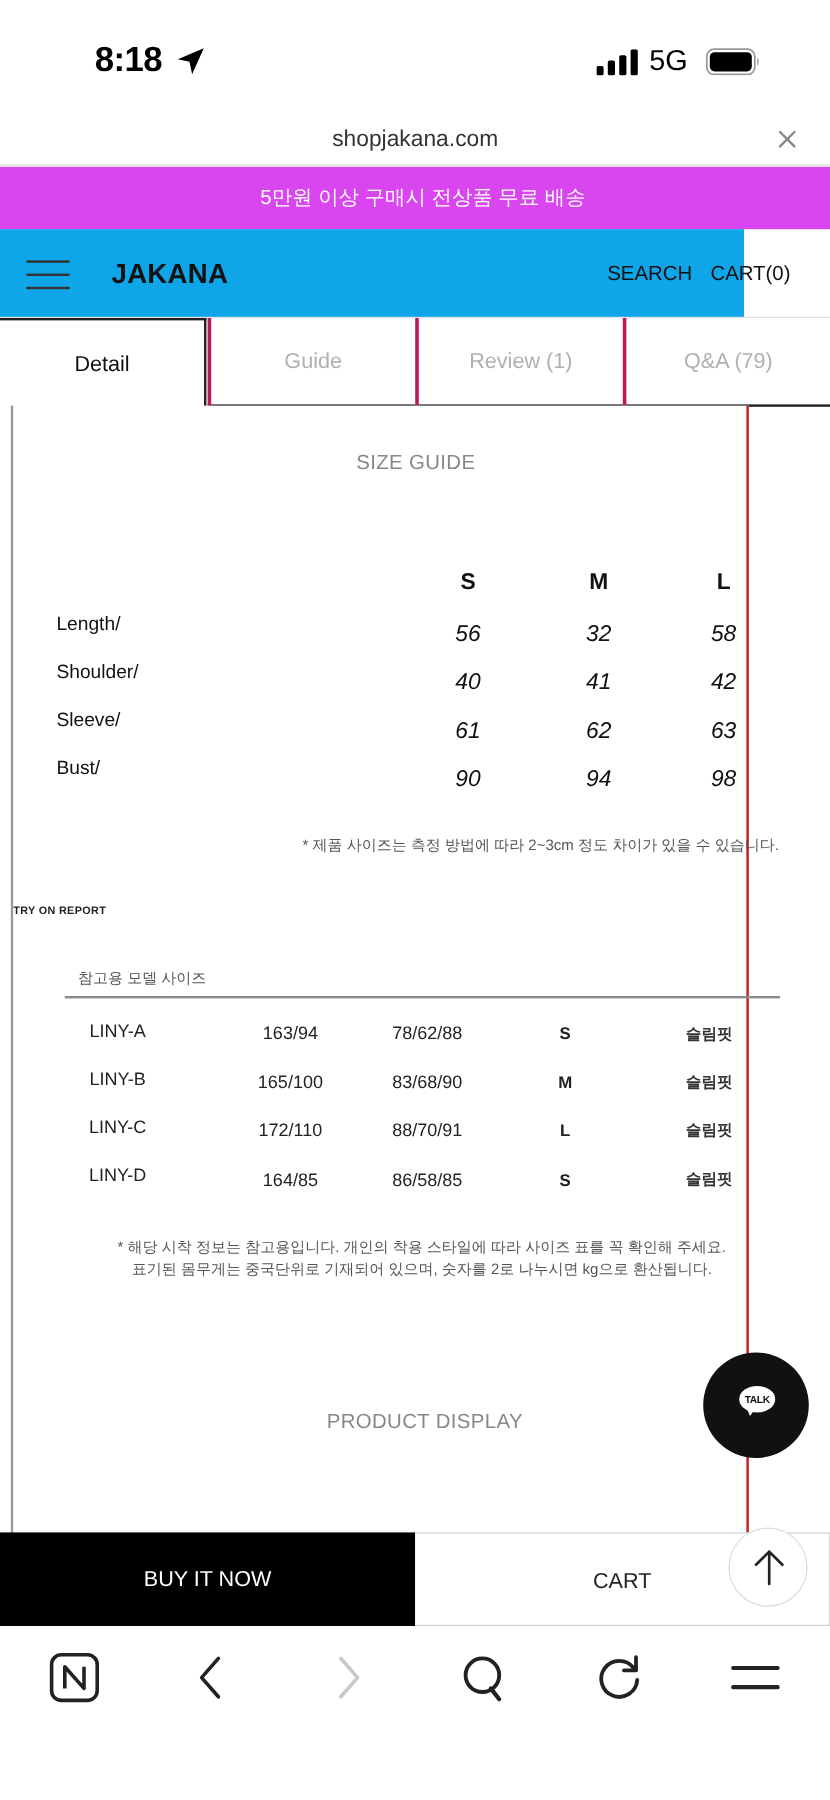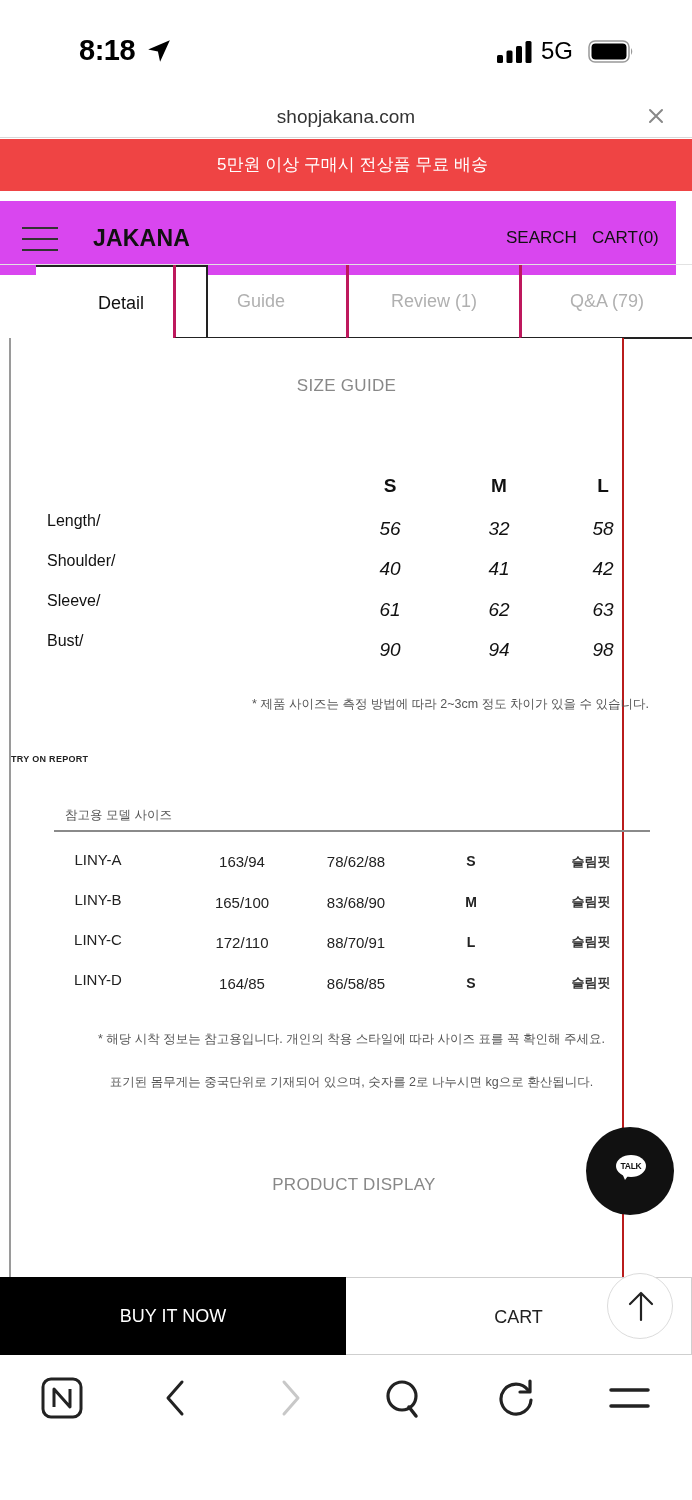--- a/index.html
+++ b/index.html
@@ -20,7 +20,7 @@
   .url-close { position: absolute; right: 26px; top: 6px; width: 20px; height: 20px; }
 
   
-  .announce { position: absolute; top: 139px; left: 0; width: 692px; height: 52px; background: #ef4444; color: #fff; text-align: center; line-height: 52px; font-size: 17px; padding-left: 13px; }
+  .announce { position: absolute; top: 139px; left: 0; width: 692px; height: 52px; background: #d946ef; color: #fff; text-align: center; line-height: 52px; font-size: 17px; padding-left: 13px; }
 
   
   .site-header { position: absolute; top: 201px; left: 0; width: 676px; height: 74px; background: #d946ef; }

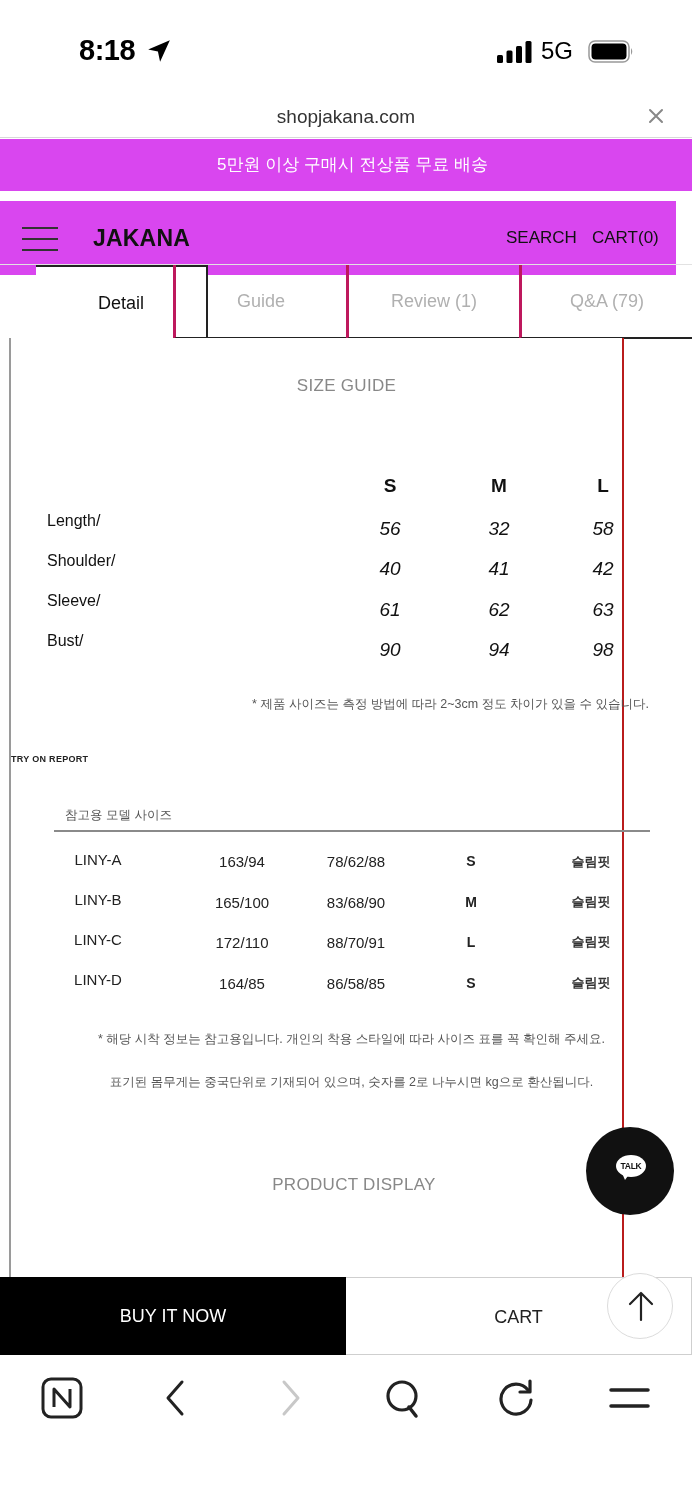--- a/index.html
+++ b/index.html
@@ -23,7 +23,7 @@
   .announce { position: absolute; top: 139px; left: 0; width: 692px; height: 52px; background: #d946ef; color: #fff; text-align: center; line-height: 52px; font-size: 17px; padding-left: 13px; }
 
   
-  .site-header { position: absolute; top: 201px; left: 0; width: 676px; height: 74px; background: #d946ef; }
+  .site-header { position: absolute; top: 191px; left: 0; width: 620px; height: 74px; background: #0ea5e9; }
   .hamburger { position: absolute; left: 22px; top: 26px; width: 36px; height: 24px; }
   .hamburger span { position: absolute; left: 0; width: 36px; height: 2px; background: #333; }
   .logo { position: absolute; left: 93px; top: 24px; font-size: 23px; font-weight: bold; letter-spacing: 0.2px; color: #111; }

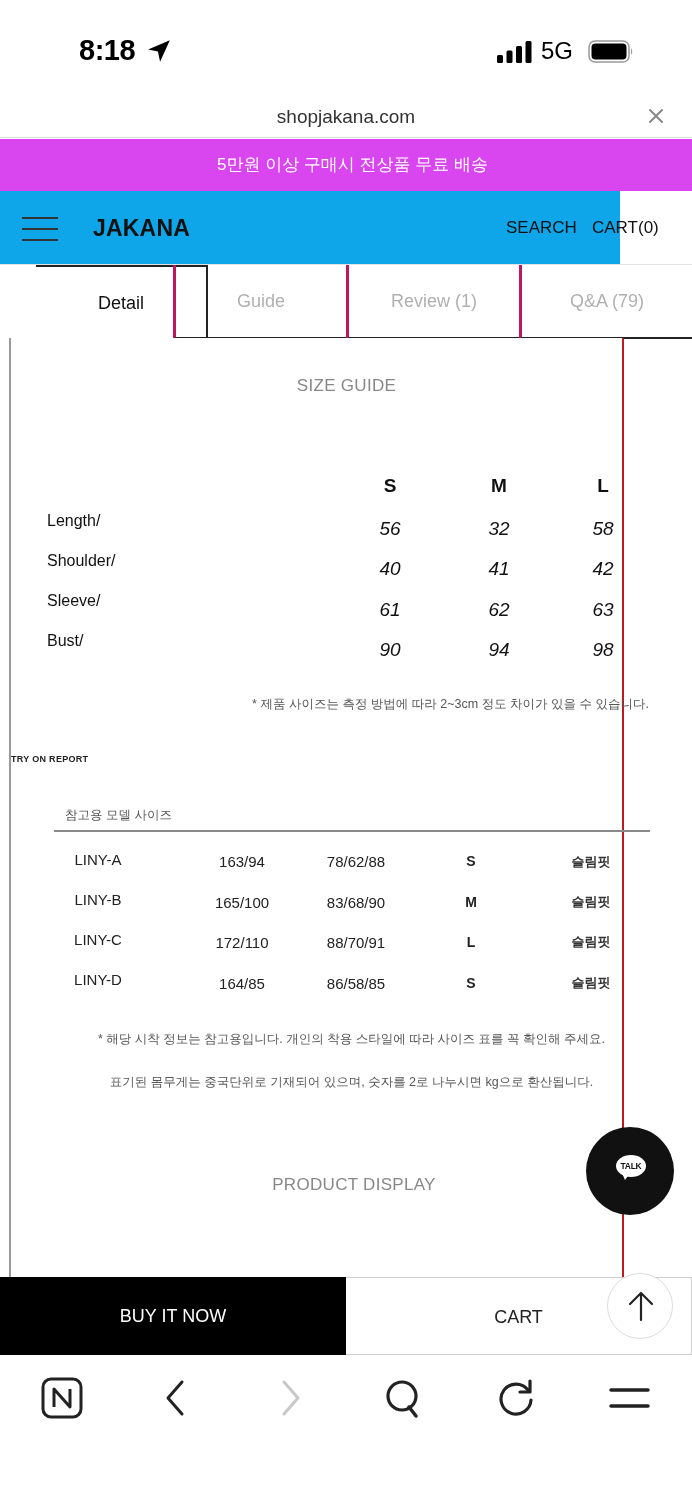--- a/index.html
+++ b/index.html
@@ -34,7 +34,7 @@
   .tabs { position: absolute; top: 264px; left: 0; width: 692px; height: 74px; border-top: 1px solid #e2e2e2; }
   .tab { position: absolute; top: 0; height: 74px; text-align: center; line-height: 72px; font-size: 18px; color: #b0b0b0; border-bottom: 2px solid #222; border-left: 3px solid #be185d; }
   .tab.active { color: #111; border: 2px solid #222; border-bottom: none; background: #fff; border-left: none; }
-  .tab1 { left: 0; width: 172px; margin-left: 36px; }
+  .tab1 { left: 0; width: 172px; }
   .tab2 { left: 173px; width: 173px; }
   .tab3 { left: 346px; width: 173px; }
   .tab4 { left: 519px; width: 173px; }

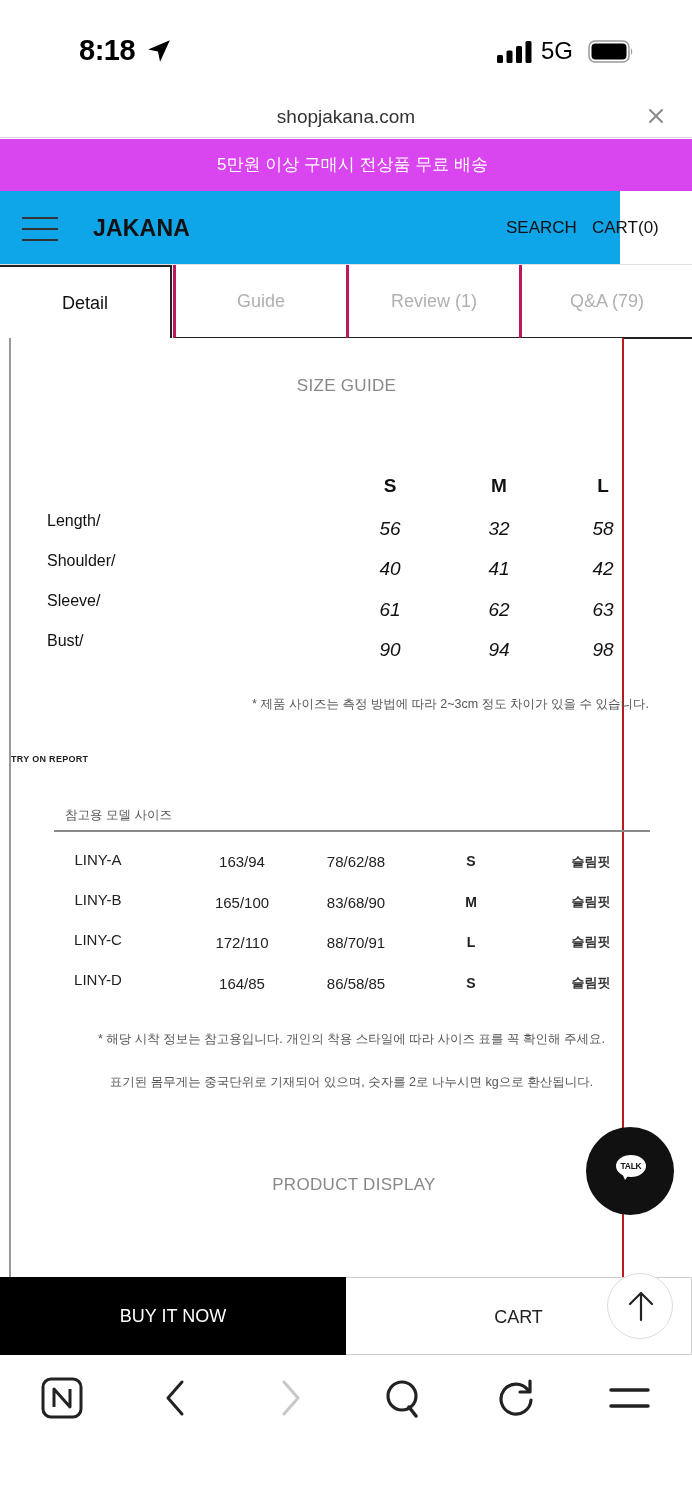--- a/index.html
+++ b/index.html
@@ -61,7 +61,7 @@
 
   .note2 { position: absolute; top: 692px; left: 0; width: 671px; text-align: center; font-size: 12.5px; line-height: 19px; color: #555; }
   .note2 .l1 { display: block; padding-left: 10px; }
-  .note2 .l2 { display: block; padding-left: 10px; margin-top: 24px; }
+  .note2 .l2 { display: block; padding-left: 10px; }
 
   .pd-title { position: absolute; top: 837px; left: 0; width: 686px; text-align: center; font-size: 17px; color: #888; letter-spacing: 0.3px; }
 

